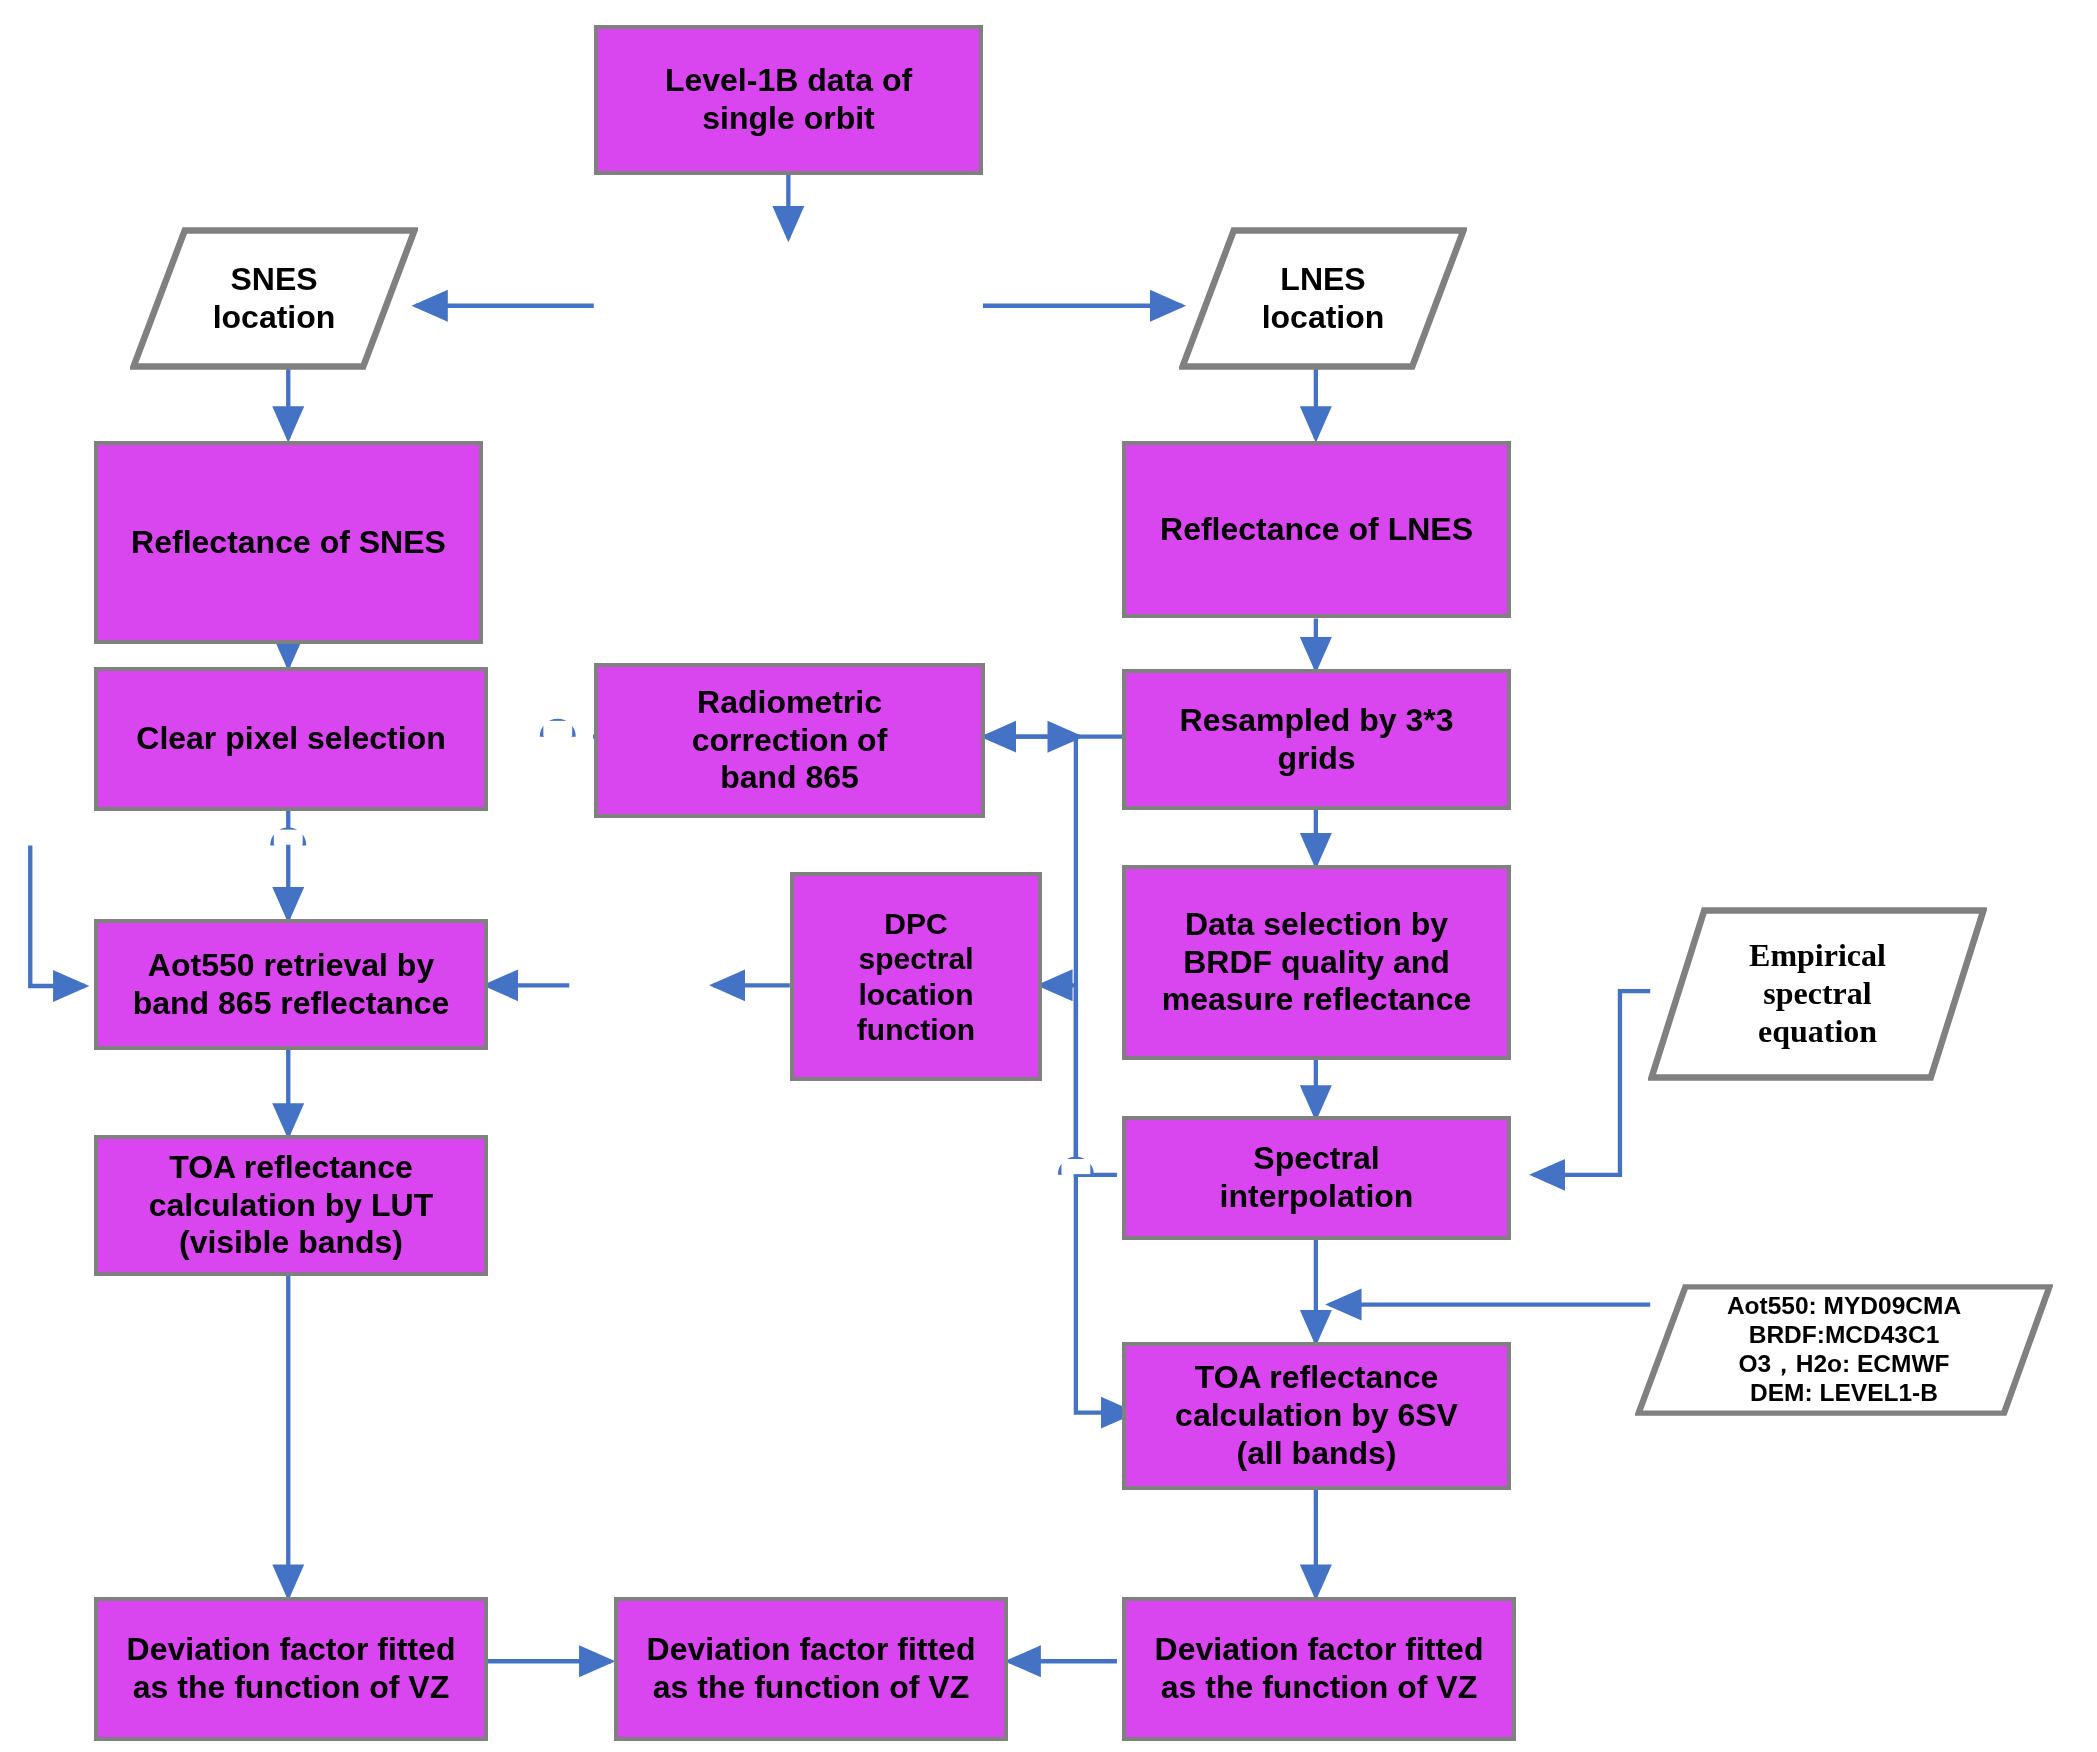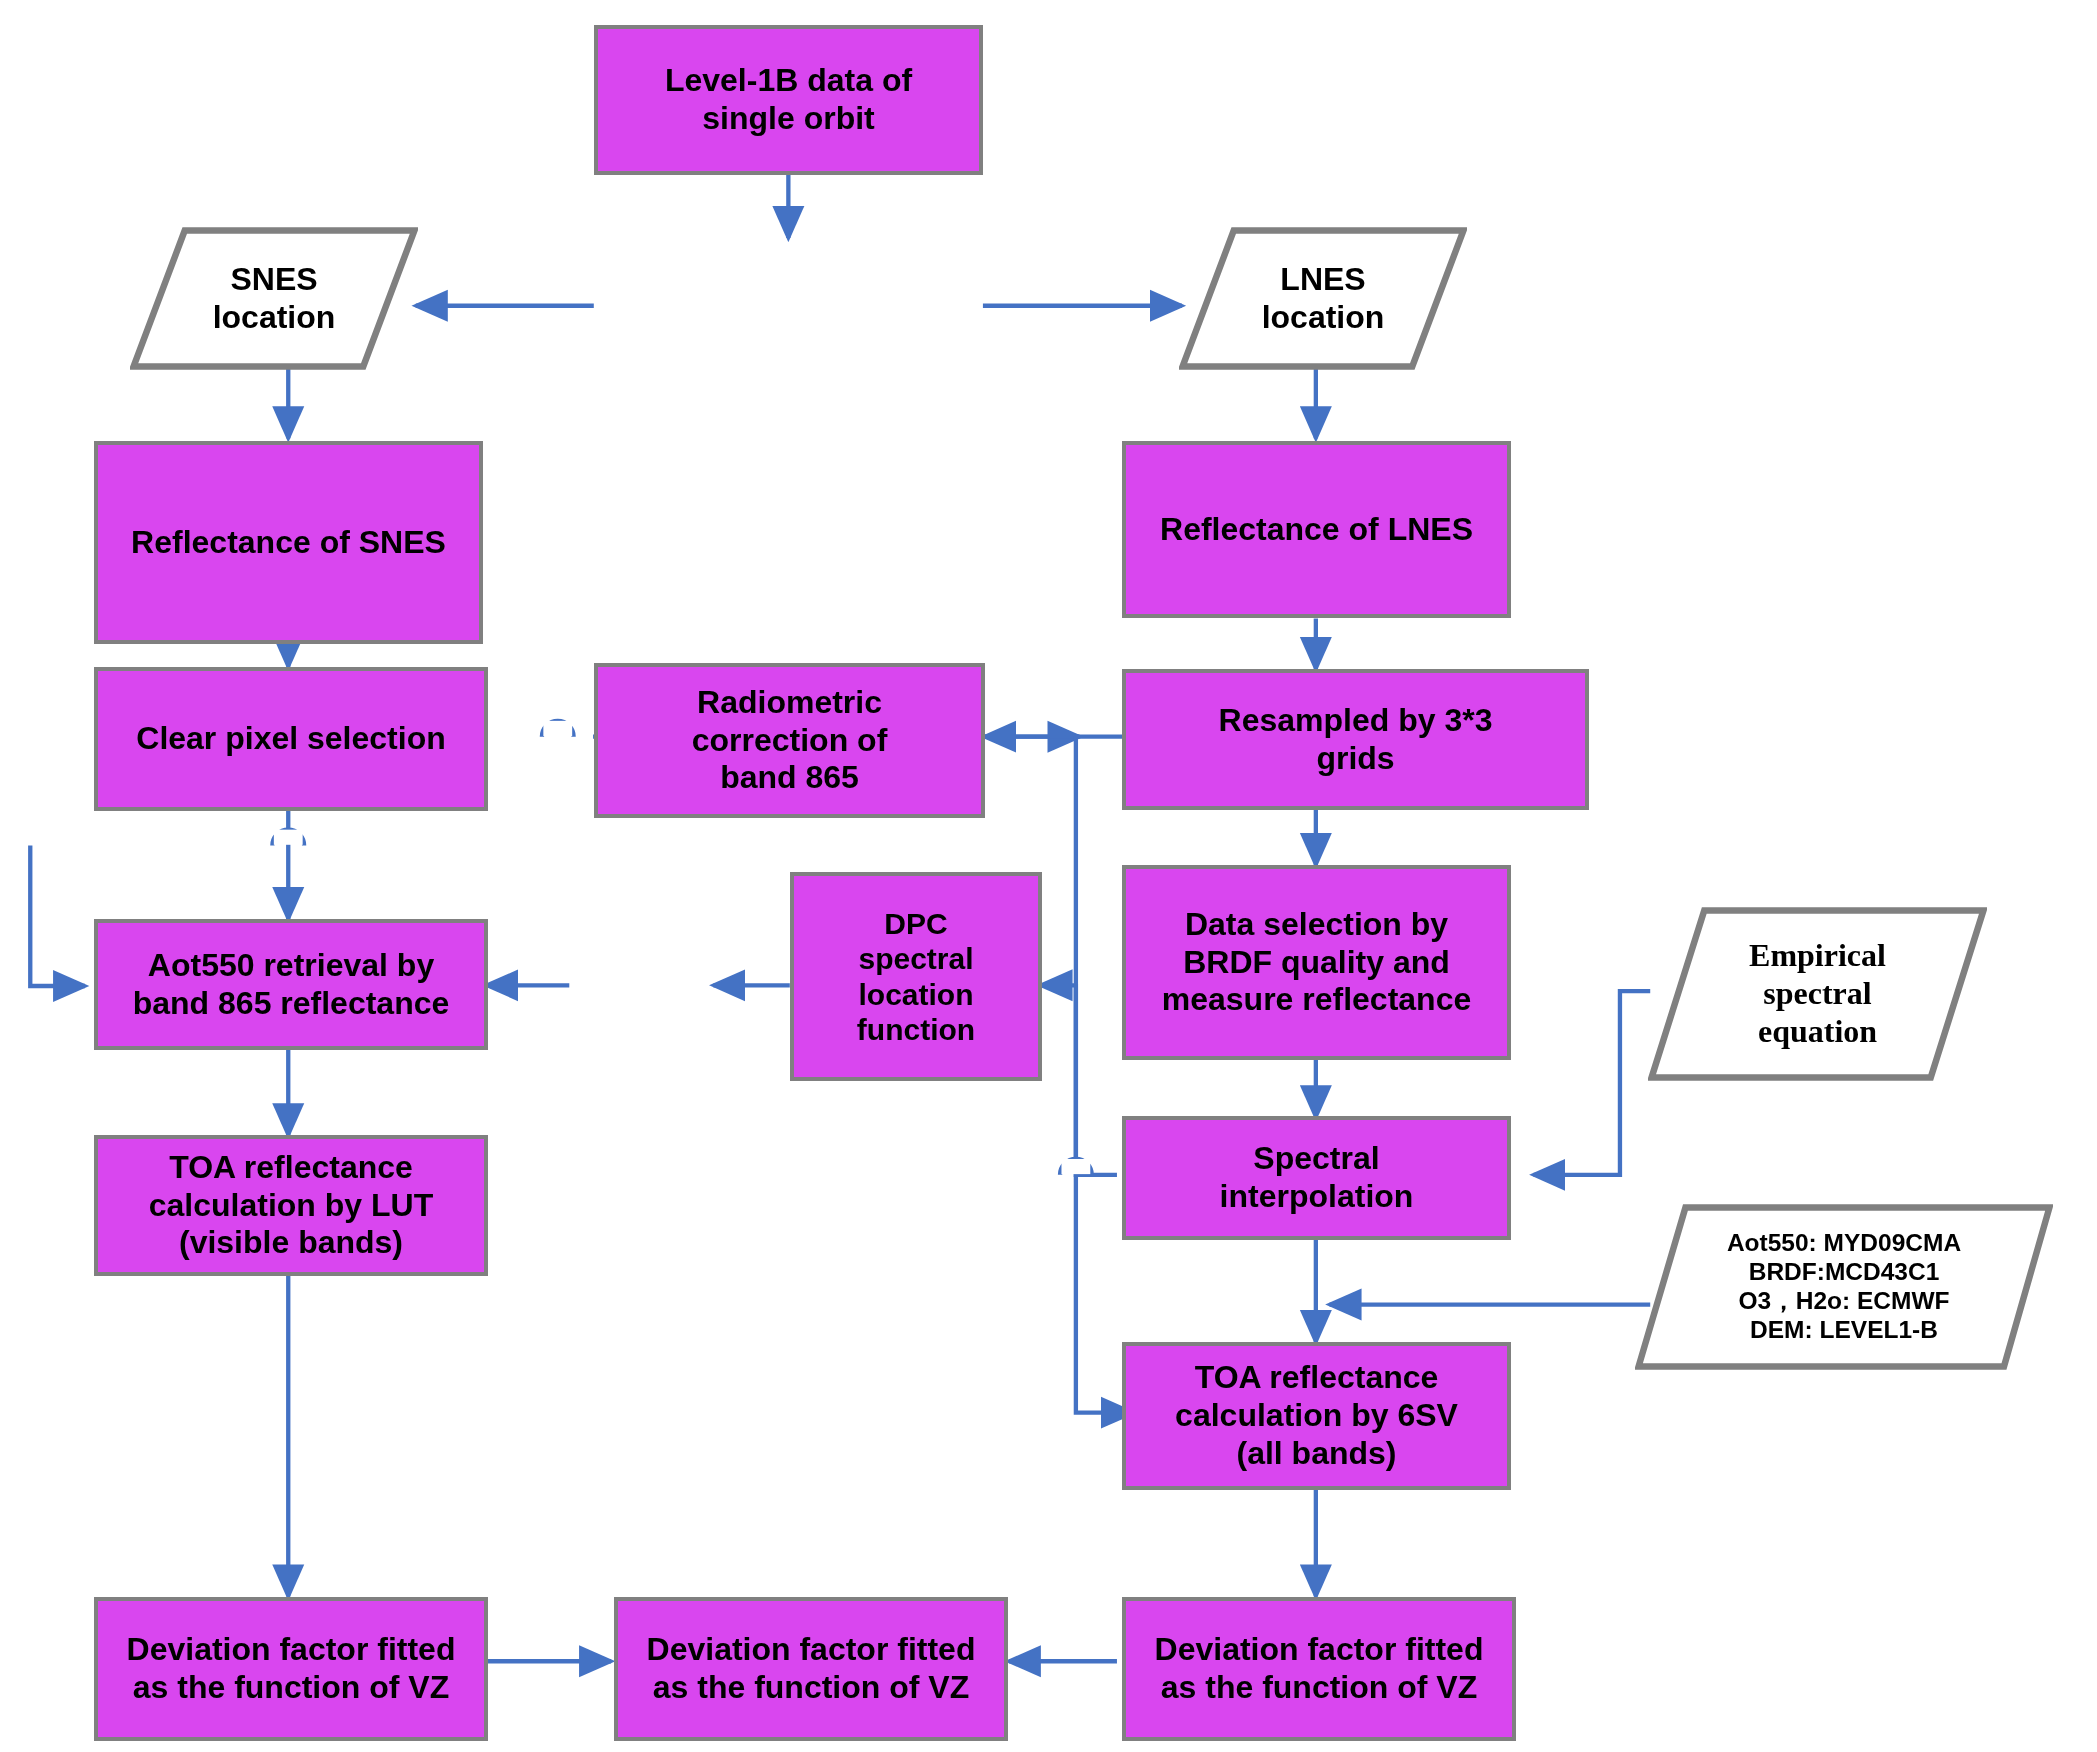--- a/index.html
+++ b/index.html
@@ -135,7 +135,7 @@
 band 865</span>
   </div>
 
-  <div class="node rect fs-44" style="left:1122px;top:669px;width:467px;height:141px;">
+  <div class="node rect fs-44" style="left:1122px;top:669px;width:389px;height:141px;">
     <span class="nlabel">Resampled by 3*3
 grids</span>
   </div>

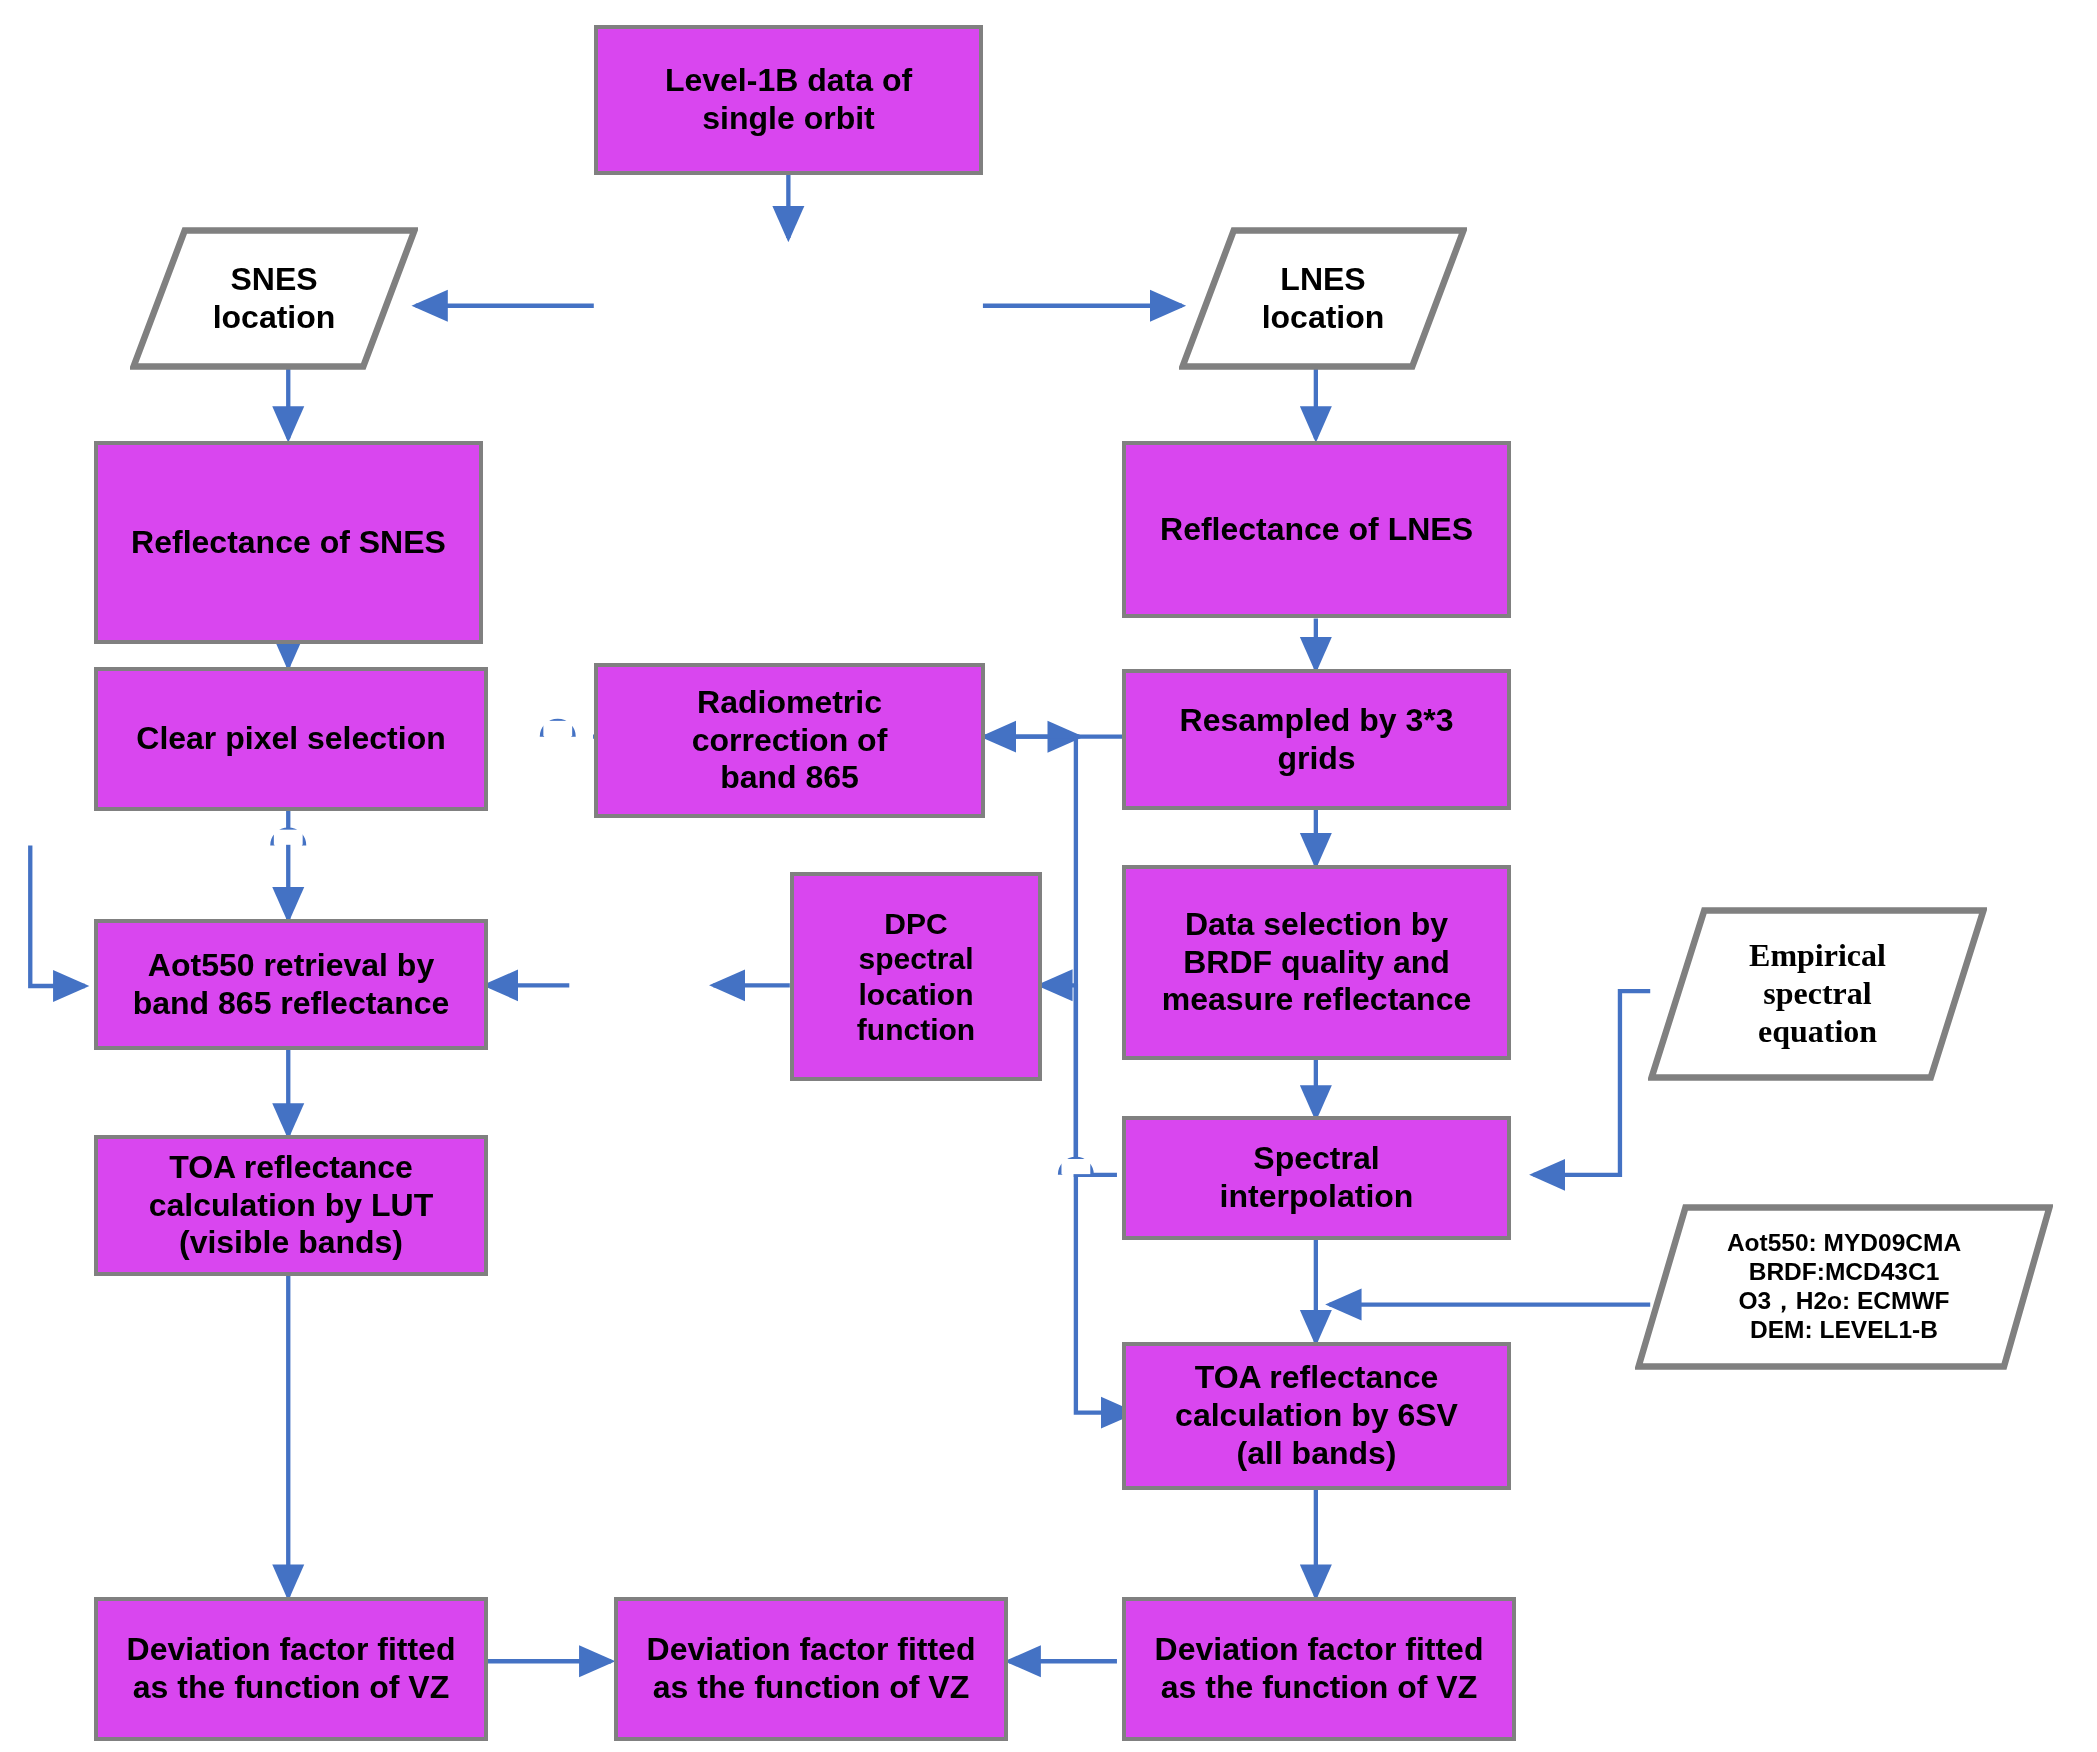--- a/index.html
+++ b/index.html
@@ -179,7 +179,7 @@
 interpolation</span>
   </div>
 
-  <div class="node para fs-34" style="left:1635px;top:1204px;width:418px;height:166px;">
+  <div class="node para fs-34" style="left:1635px;top:1284px;width:418px;height:132px;">
     <svg class="pshape" viewBox="0 0 580 230" preserveAspectRatio="none">
       <polygon points="70,5 575,5 512,225 5,225" fill="#ffffff" stroke="#808080" stroke-width="9"></polygon>
     </svg>

